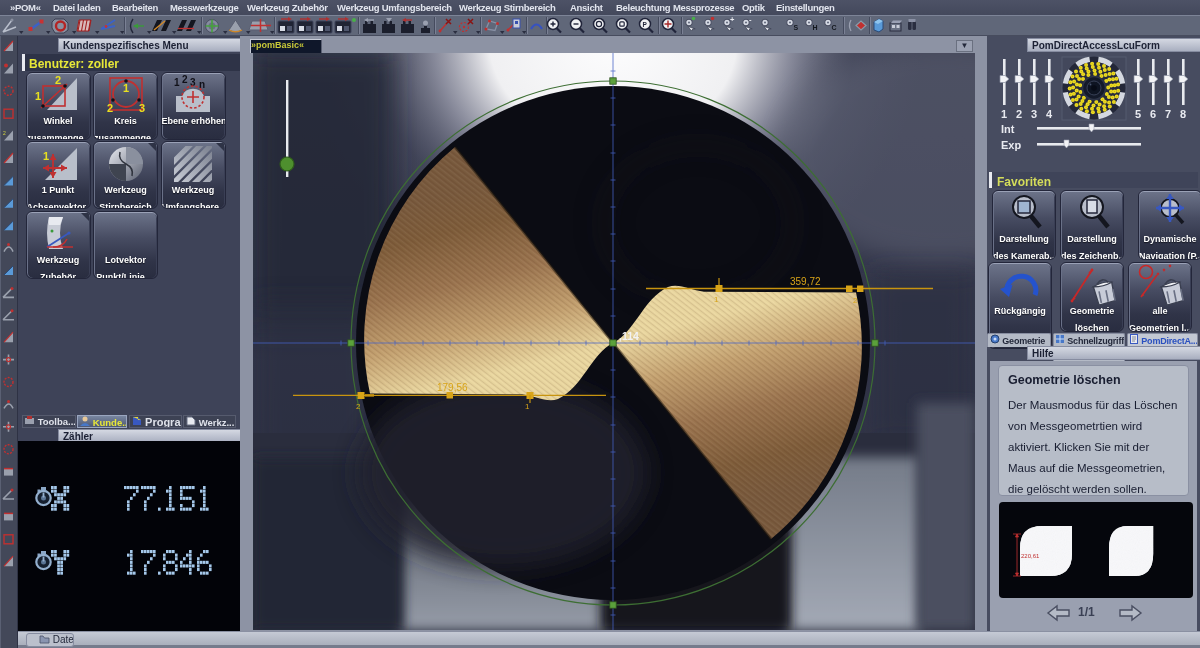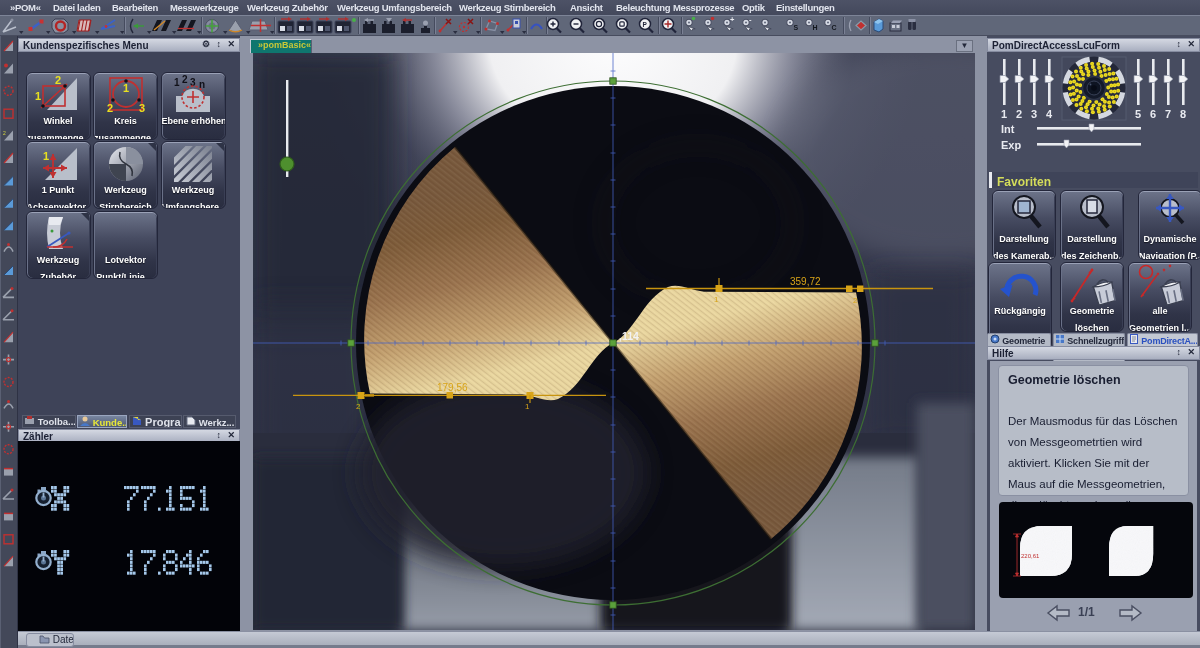--- a/index.html
+++ b/index.html
@@ -8,7 +8,7 @@
   background:linear-gradient(180deg,#4d5266,#3e4356); }
 #menubar span { position:absolute; top:1.5px; color:#e2e5ee; font-size:9.5px; font-weight:bold; letter-spacing:-0.3px; }
 .titlebar { position:absolute; height:14px; background:linear-gradient(180deg,#d4d8e2,#a9afc0);
-  border:1px solid #868ca0; color:#1c2134; font-size:10px; font-weight:bold; padding:1px 0 0 4px; }
+  border:1px solid #868ca0; color:#1c2134; font-size:10px; font-weight:bold; padding:1px 0 0 4px;margin-left:40px; }
 .titlebar .tbtns { position:absolute; right:2px; top:0px; font-size:9px; font-weight:bold; color:#23283a; letter-spacing:2px;}
 .btn { position:absolute; border-radius:6px;
   background:linear-gradient(180deg,#6d748a 0%,#474c62 40%,#303448 75%,#292d40 100%);

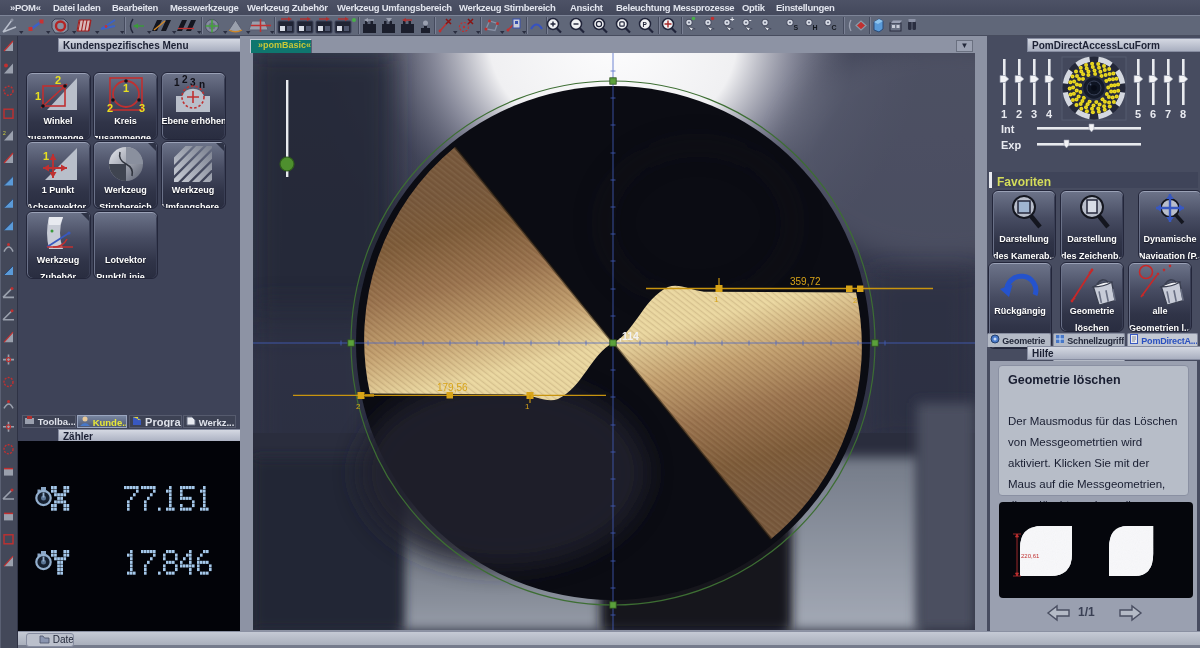--- a/index.html
+++ b/index.html
@@ -593,7 +593,7 @@
   </div>
 
   <div style="position:absolute;left:240px;top:36px;width:747px;height:595px;background:#8d93a4"></div>
-  <div style="position:absolute;left:250px;top:39px;width:62px;height:14px;background:#0f766e;border:1px solid #c8ccd8;border-right-color:#5a5f72;border-bottom:none;font-size:9px;font-weight:bold;color:#c8c838;text-align:right">»pomBasic«</div>
+  <div style="position:absolute;left:250px;top:39px;width:72px;height:14px;background:#0f172a;border:1px solid #c8ccd8;border-right-color:#5a5f72;border-bottom:none;font-size:9px;font-weight:bold;color:#c8c838;text-align:left">»pomBasic«</div>
   <div style="position:absolute;left:956px;top:40px;width:17px;height:12px;background:#9ba1b2;border:1px solid #6a7080;color:#23283a;font-size:8px;text-align:center;line-height:10px">▼</div>
   <svg width="722" height="577" style="position:absolute;left:253px;top:53px">
       <defs>

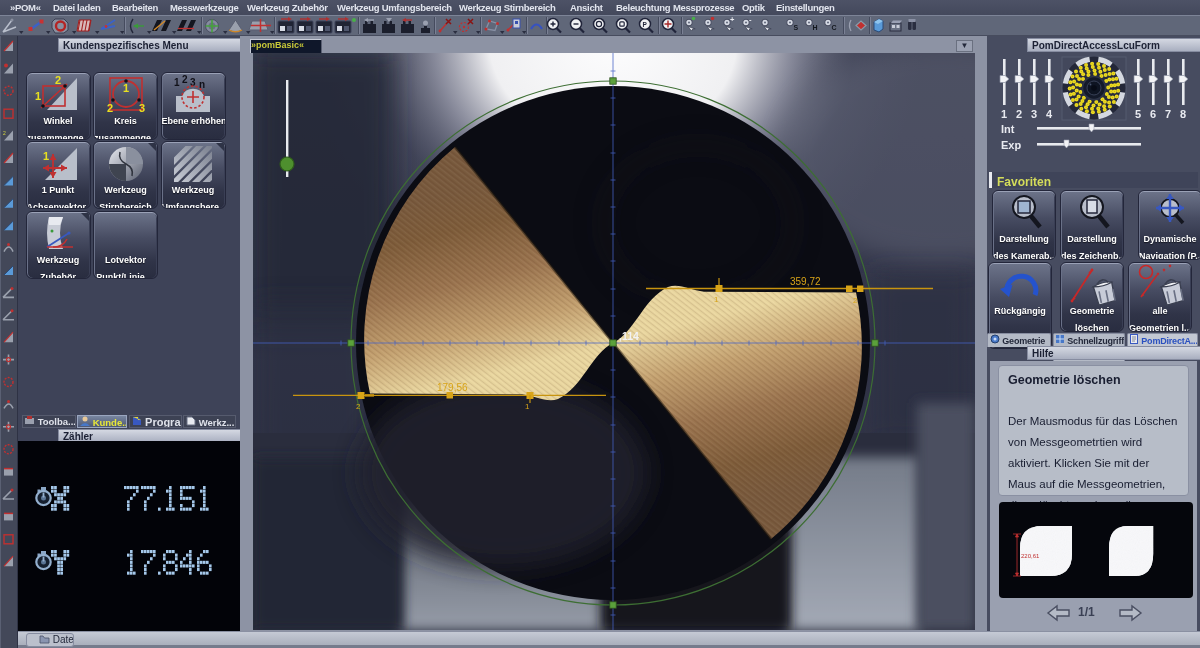--- a/index.html
+++ b/index.html
@@ -258,6 +258,8 @@
   <div style="position:absolute;left:18px;top:36px;width:222px;height:595px;background:#3e4358">
     <div class="titlebar" style="left:0;top:2px;width:222px">Kundenspezifisches Menu
       <span class="tbtns">⚙ ↕ ✕</span></div>
+    <div style="position:absolute;left:4px;top:18px;width:218px;height:17px;background:#2e3347;border-left:3px solid #e8eaf0">
+      <span style="color:#e8e838;font-size:12px;font-weight:bold;padding-left:4px">Benutzer: zoller</span></div>
     <div class="btn" style="left:7.5px;top:35.5px;width:65px;height:68px">
         <div class="bicon">
           <svg width="46" height="40">

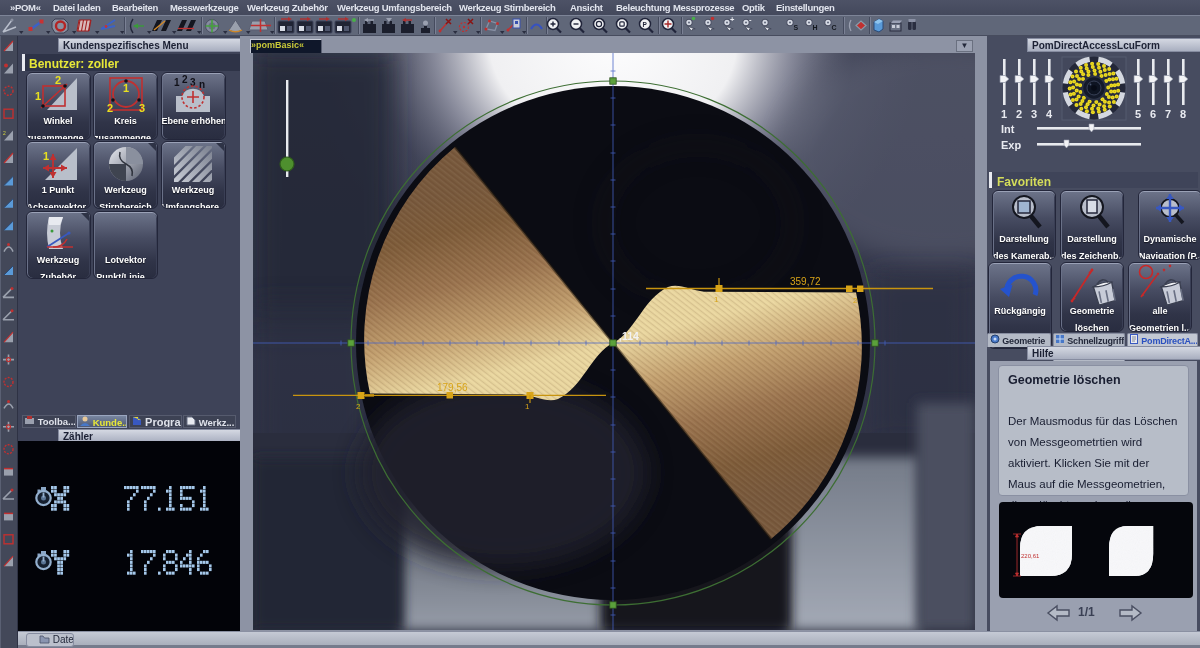--- a/index.html
+++ b/index.html
@@ -1046,7 +1046,7 @@
     <div class="titlebar" style="left:0;top:310px;width:213px">Hilfe<span class="tbtns">↕ ✕</span></div>
     <div style="position:absolute;left:3px;top:325px;width:207px;height:270px;background:#9aa0b0">
       <div style="position:absolute;left:8px;top:4px;width:191px;height:131px;background:#b7bdc8;border:1px solid #8a90a2;border-radius:4px;padding:7px 9px;color:#181d30">
-        <div style="font-size:12.5px;font-weight:bold;margin-bottom:24px">Geometrie löschen</div>
+        <div style="font-size:12.5px;font-weight:bold;margin-bottom:8px">Geometrie löschen</div>
         <div style="font-size:11.5px;line-height:21px">Der Mausmodus für das Löschen von Messgeometrtien wird aktiviert. Klicken Sie mit der Maus auf die Messgeometrien, die gelöscht werden sollen.</div>
       </div>
       <div style="position:absolute;left:9px;top:141px;width:194px;height:96px;background:#05060c;border-radius:4px;overflow:hidden">

